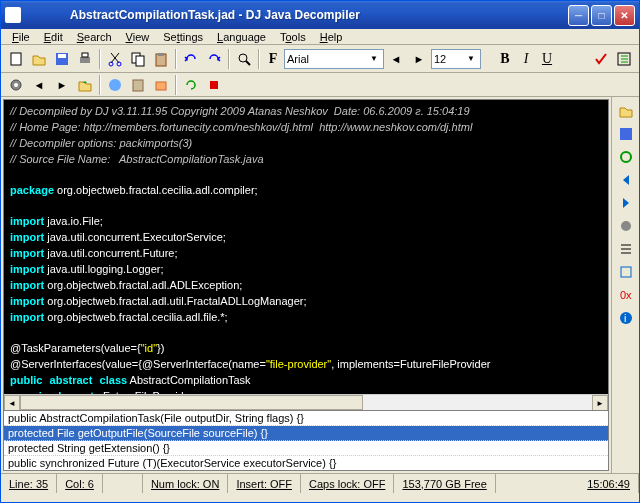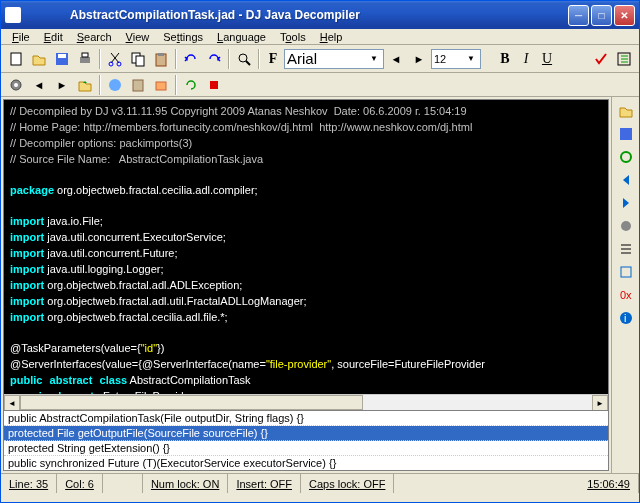--- a/index.html
+++ b/index.html
@@ -17,7 +17,7 @@
 .tbtn { width: 22px; height: 22px; display: flex; align-items: center; justify-content: center; cursor: pointer; border: 1px solid transparent; }
 .tsep { width: 2px; height: 20px; border-left: 1px solid #aca899; border-right: 1px solid #fff; margin: 0 2px; }
 .font-select { height: 20px; border: 1px solid #7f9db9; background: white; padding: 0 2px; display: flex; align-items: center; }
-.font-name { width: 80px; font-size: 15px; }
+.font-name { width: 80px; font-size: 11px; }
 .font-size { width: 30px; font-size: 11px; }
 .dropdown-arrow { width: 14px; color: #000; font-size: 8px; text-align: center; }
 .fmt-btn { width: 20px; height: 20px; display: flex; align-items: center; justify-content: center; cursor: pointer; font-family: 'Times New Roman', serif; font-size: 14px; }

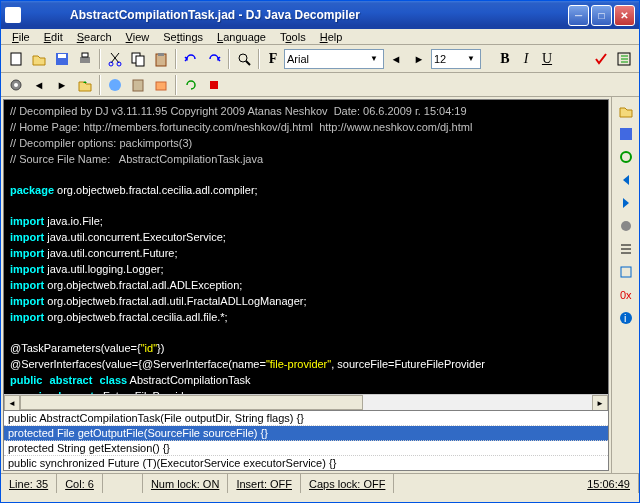--- a/index.html
+++ b/index.html
@@ -25,7 +25,7 @@
 .main-area { height: 376px; display: flex; background: #ece9d8; }
 .editor-wrap { flex: 1; display: flex; flex-direction: column; margin: 2px; border: 1px solid #808080; }
 .editor { flex: 1; background: #000; color: #fff; font-family: 'Courier New', monospace; font-size: 12px; padding: 4px 6px; overflow: hidden; line-height: 15px; white-space: pre; }
-.comment { color: #c0c0c0; }
+.comment { color: #c0c0c0; font-style: italic; }
 .kw { color: #00ffff; font-weight: bold; }
 .str { color: #ffff00; }
 .ann { color: #ffffff; }

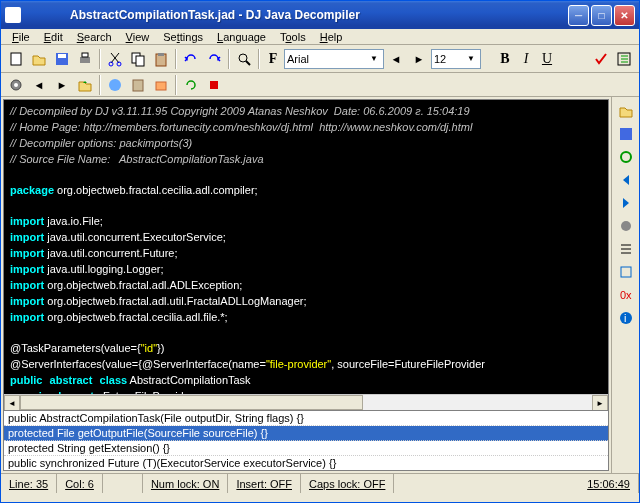--- a/index.html
+++ b/index.html
@@ -222,7 +222,7 @@
 <span class="kw">import</span><span> org.objectweb.fractal.cecilia.adl.file.*;</span>
 
 <span class="ann">@TaskParameters(value={</span><span class="str">"id"</span><span class="ann">})</span>
-<span class="ann">@ServerInterfaces(value={@ServerInterface(name=</span><span class="str">"file-provider"</span><span class="ann">, sourceFile=FutureFileProvider</span>
+<span class="ann">@ServerInterfaces(value={@ServerInterface(name=</span><span class="str">"file-provider"</span><span class="ann">, implements=FutureFileProvider</span>
 <span class="kw">public</span> <span class="kw">abstract</span> <span class="kw">class</span><span> AbstractCompilationTask</span>
     <span class="kw">implements</span><span> FutureFileProvider</span>
 </div>

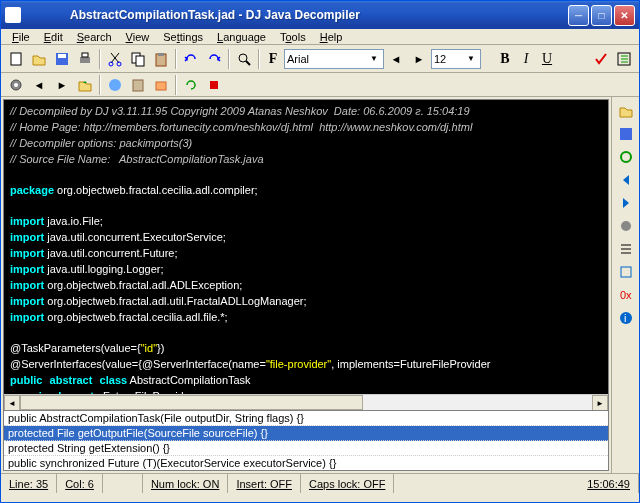--- a/index.html
+++ b/index.html
@@ -304,6 +304,7 @@
   <div class="status-cell">Num lock:  ON</div>
   <div class="status-cell">Insert:  OFF</div>
   <div class="status-cell">Caps lock:  OFF</div>
+  <div class="status-cell">153,770 GB Free</div>
   <div class="status-cell flex">15:06:49</div>
 </div>
 

